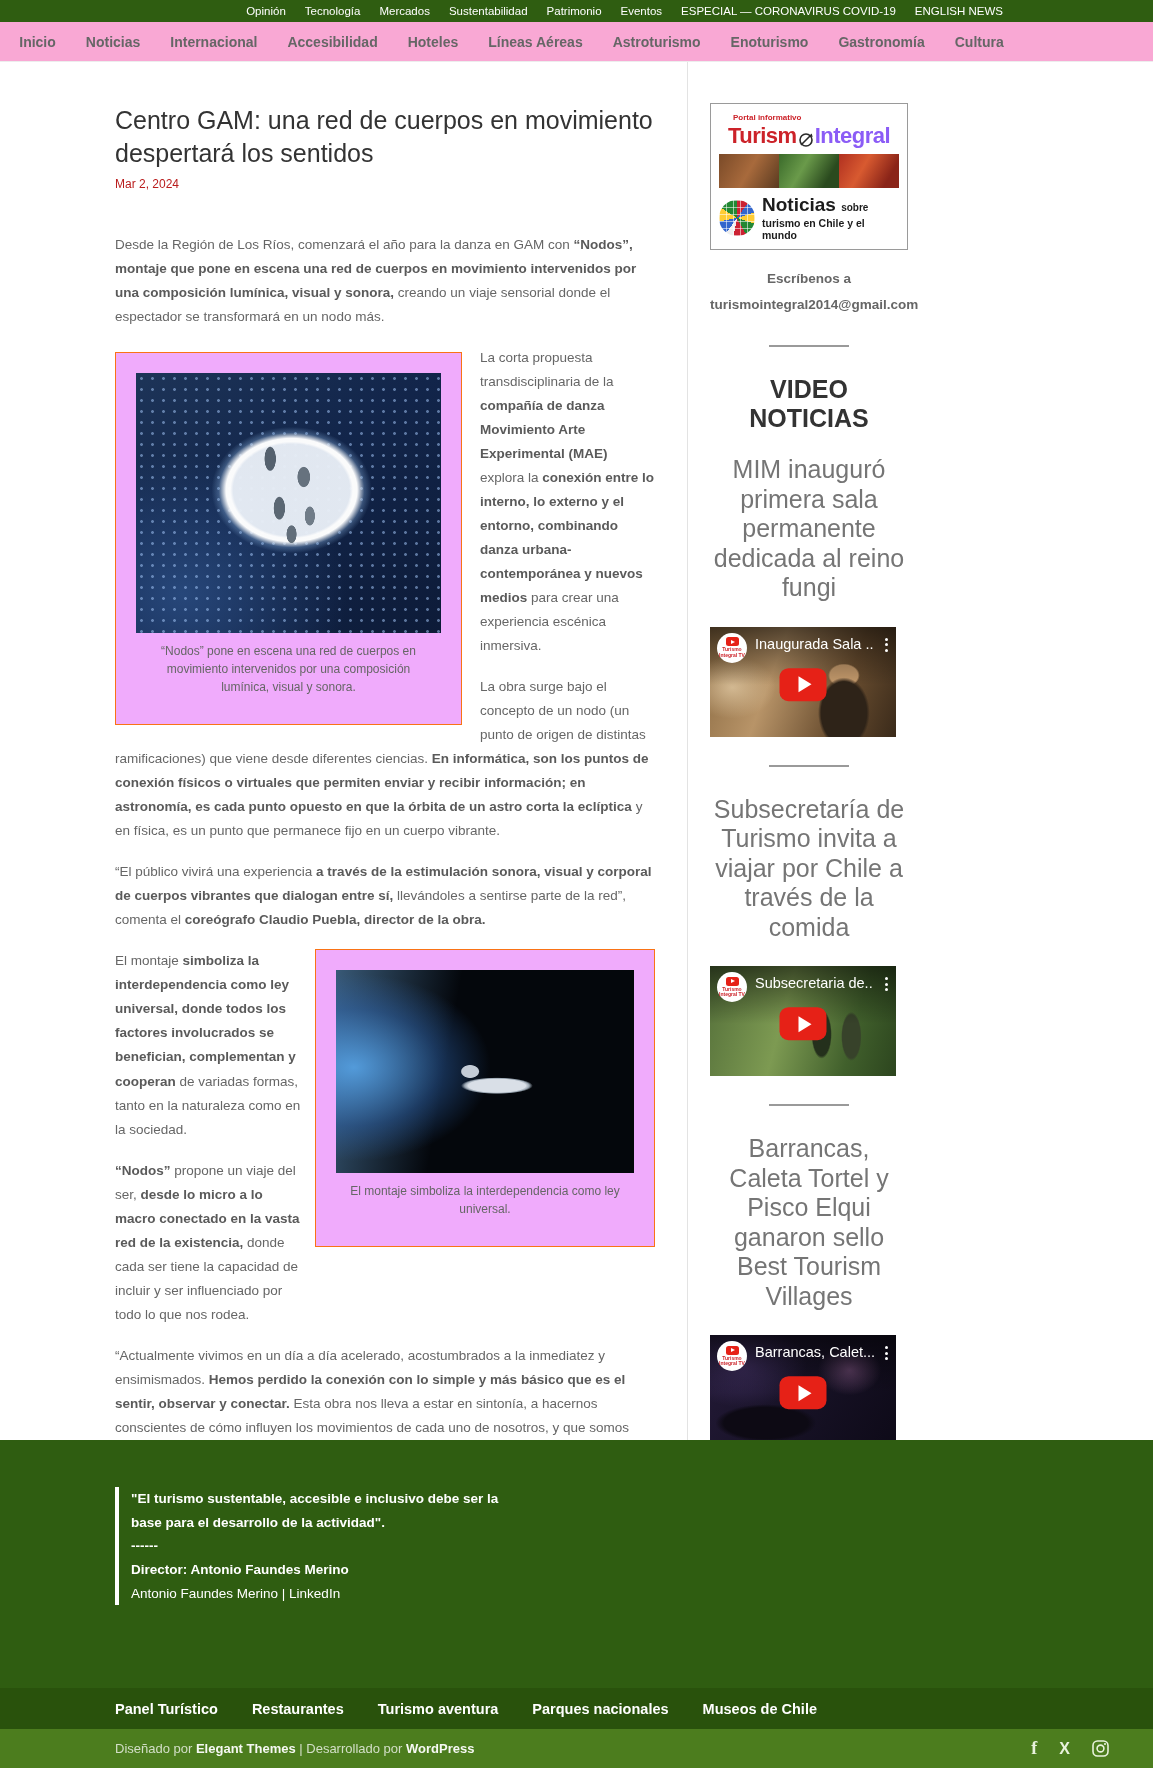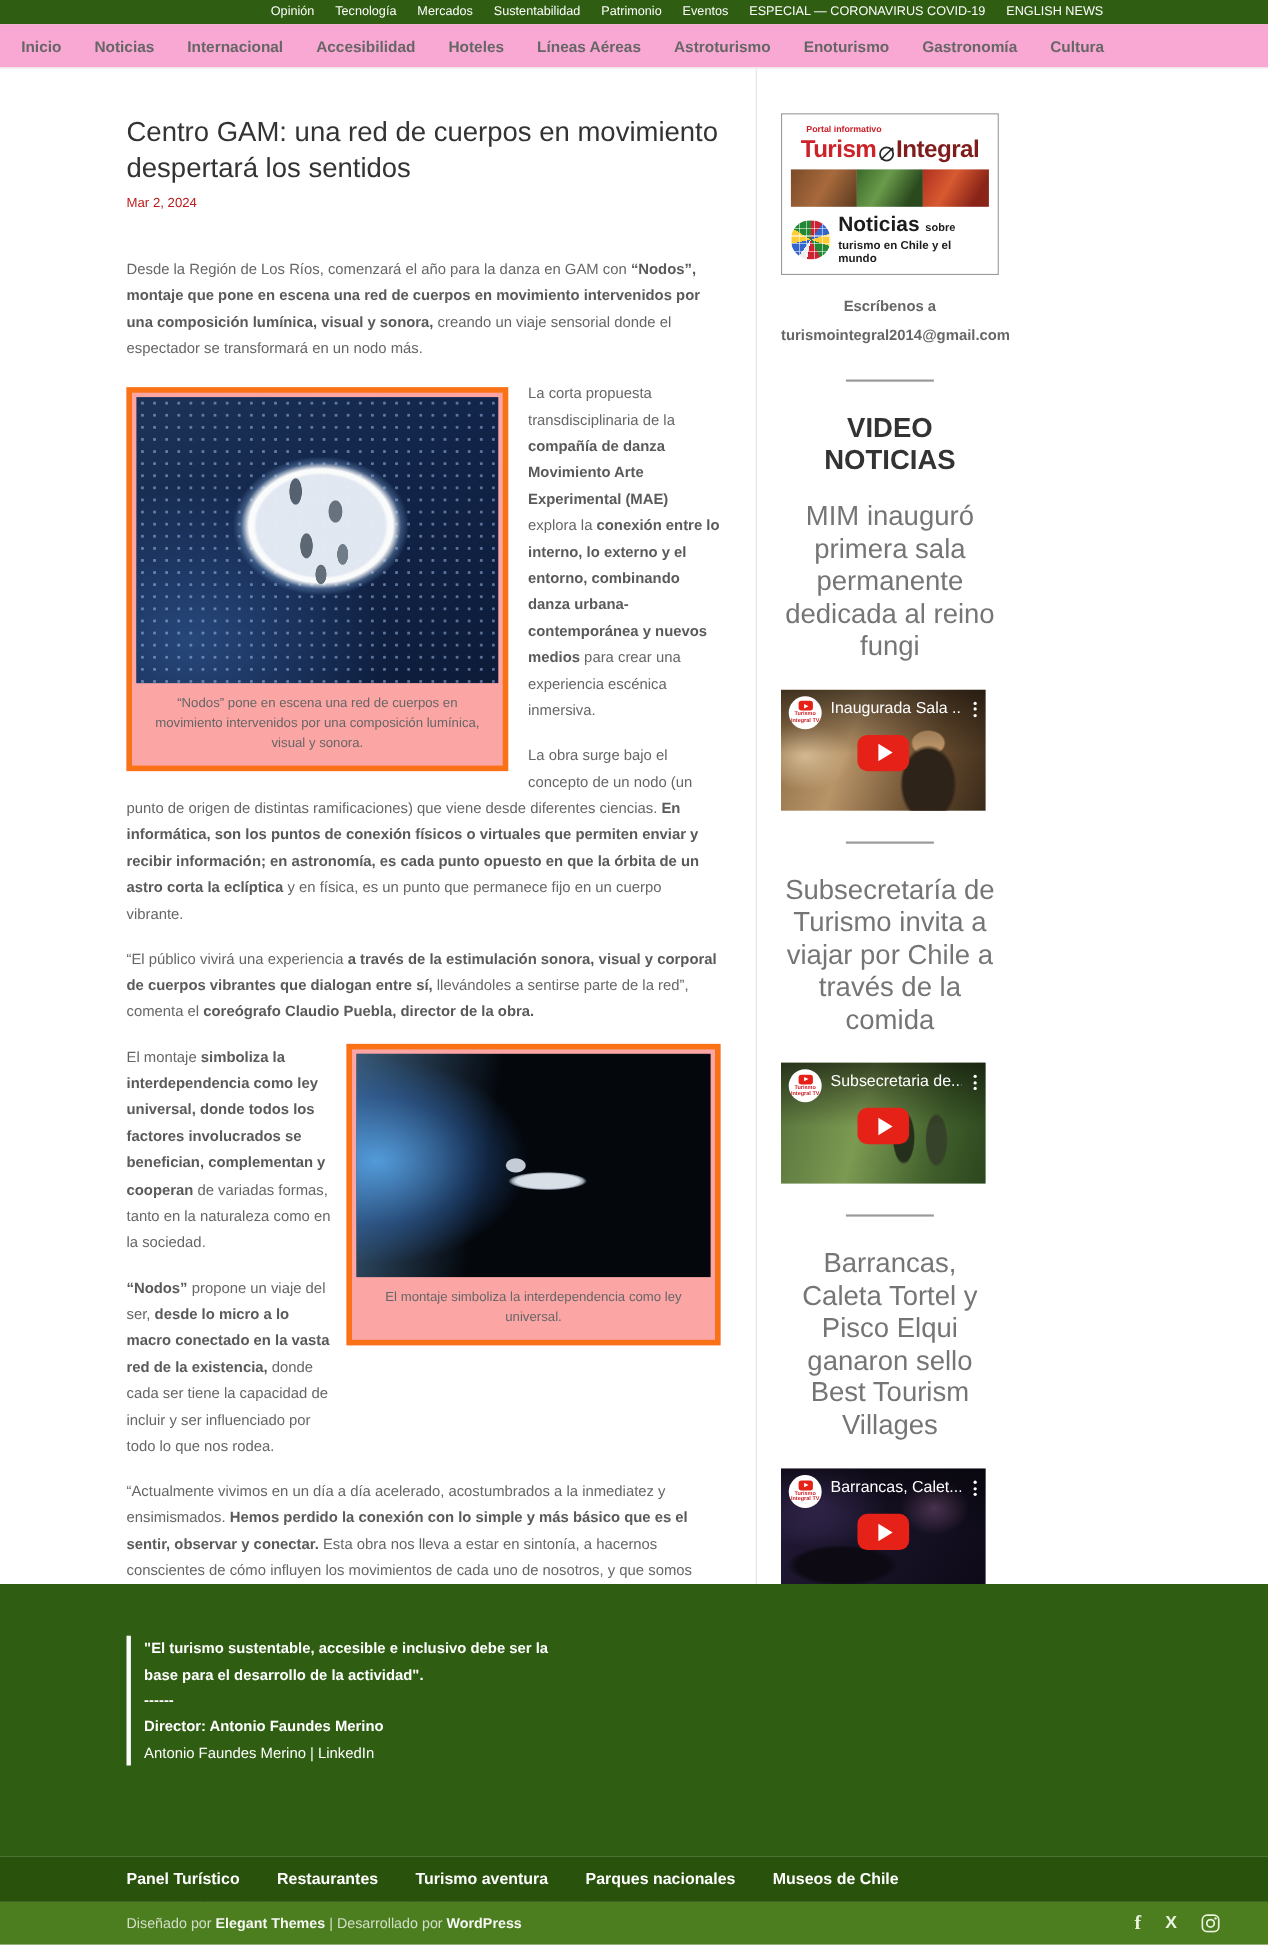--- a/index.html
+++ b/index.html
@@ -68,7 +68,7 @@
   .logo-tagline { color:#cc2229; font-size:8px; font-weight:700; margin-left:14px; }
   .logo-brand { font-size:22px; font-weight:800; letter-spacing:-0.5px; display:flex; align-items:center; justify-content:center; margin:1px 0 5px; }
   .logo-brand .red { color:#cc2229; }
-  .logo-brand .green { color:#7f1d1d; }
+  .logo-brand .green { color:#8b5cf6; }
   .compass { display:inline-block; width:16px; height:16px; margin:0 1px; }
   .logo-strip { display:flex; height:34px; }
   .logo-strip div { flex:1; }

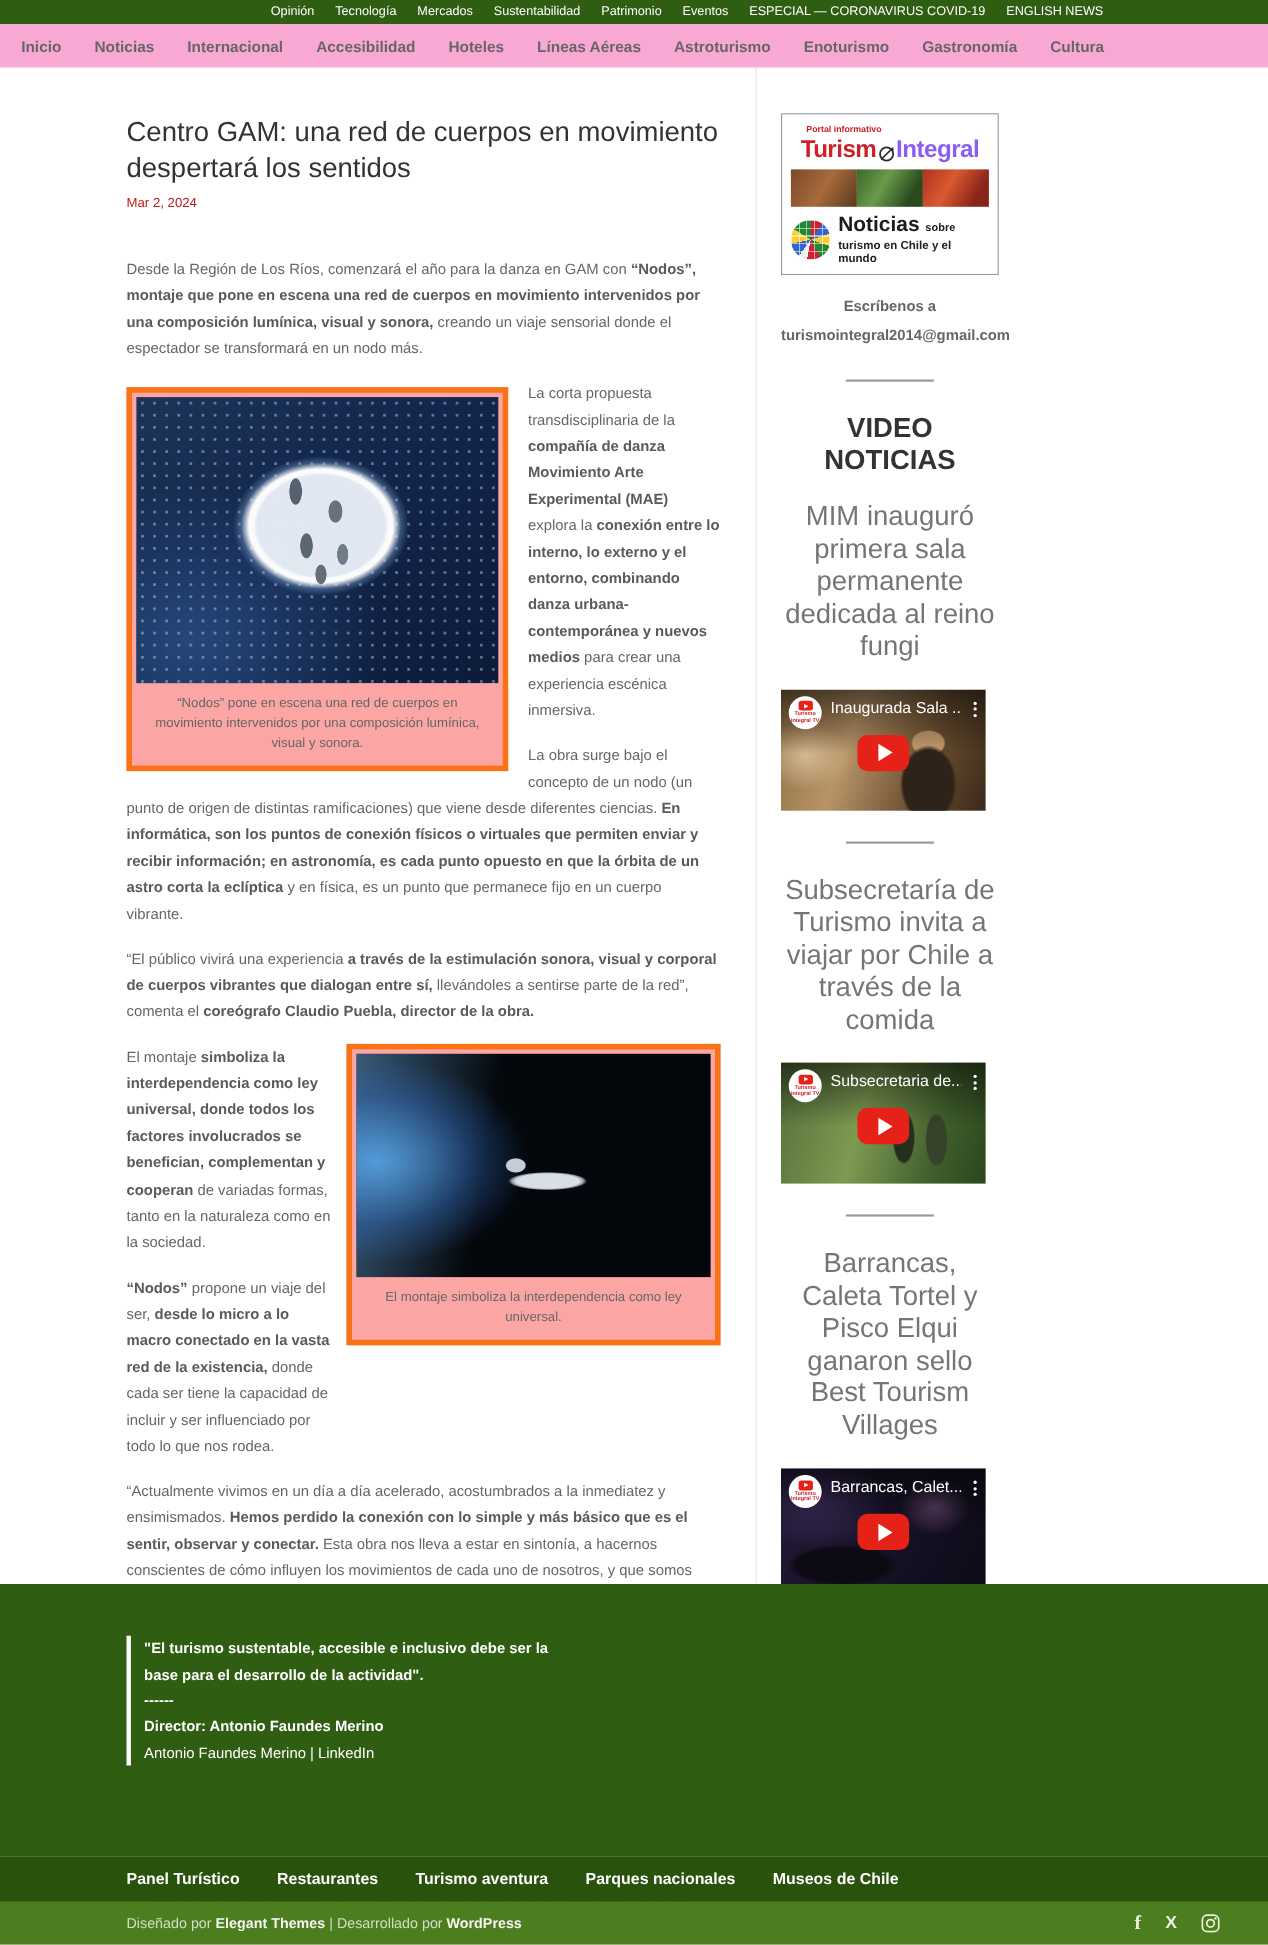--- a/index.html
+++ b/index.html
@@ -27,7 +27,7 @@
   .inline-link { color:#2ea3f2; text-decoration:none; }
   .inline-link.bold, a.inline-link { font-weight:700; color:#2ea3f2; text-decoration:none; }
 
-  figure.imgbox { background:#fca5a5; border:5px solid #f97316; padding:4px; }
+  figure.imgbox { background:#f0abfc; border:1px solid #f97316; padding:20px; }
   figure.float-left { float:left; width:347px; margin:6px 18px 8px 0; }
   .caption { font-size:12px; color:#666; text-align:center; line-height:1.5; padding:9px 12px 8px; }
   .photo { position:relative; overflow:hidden; }

